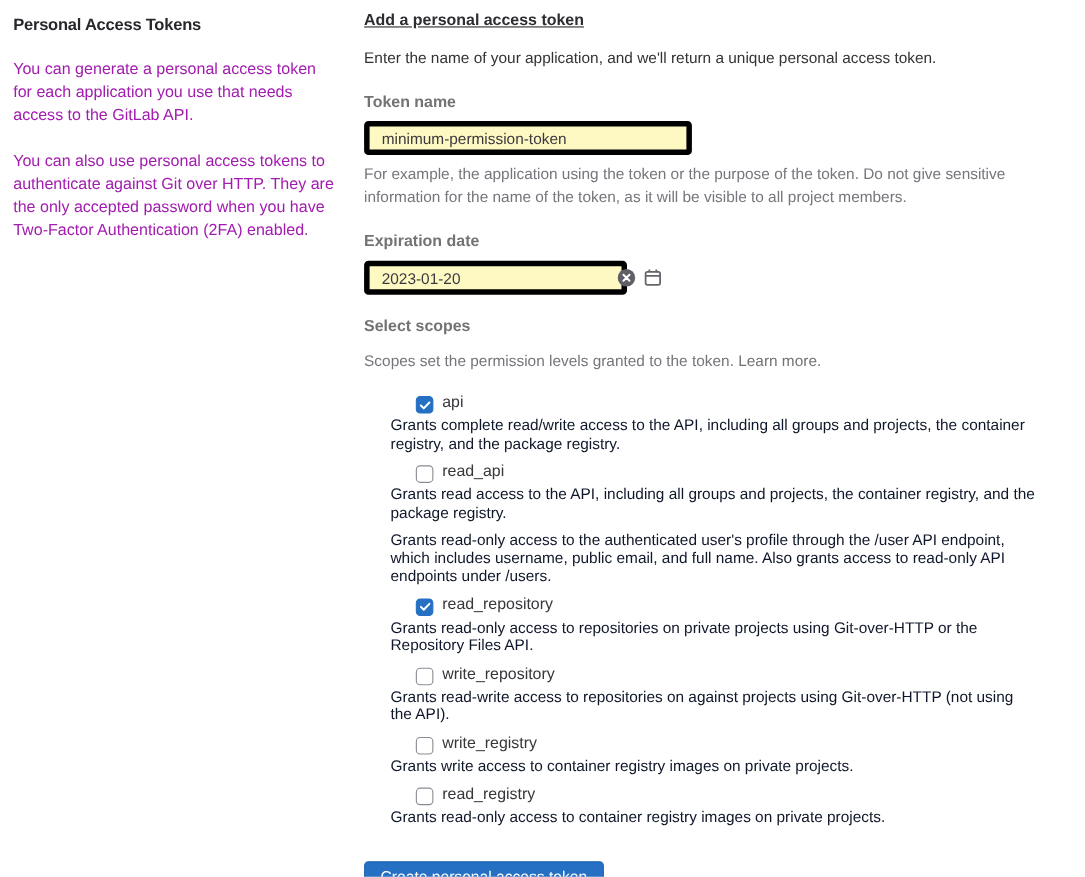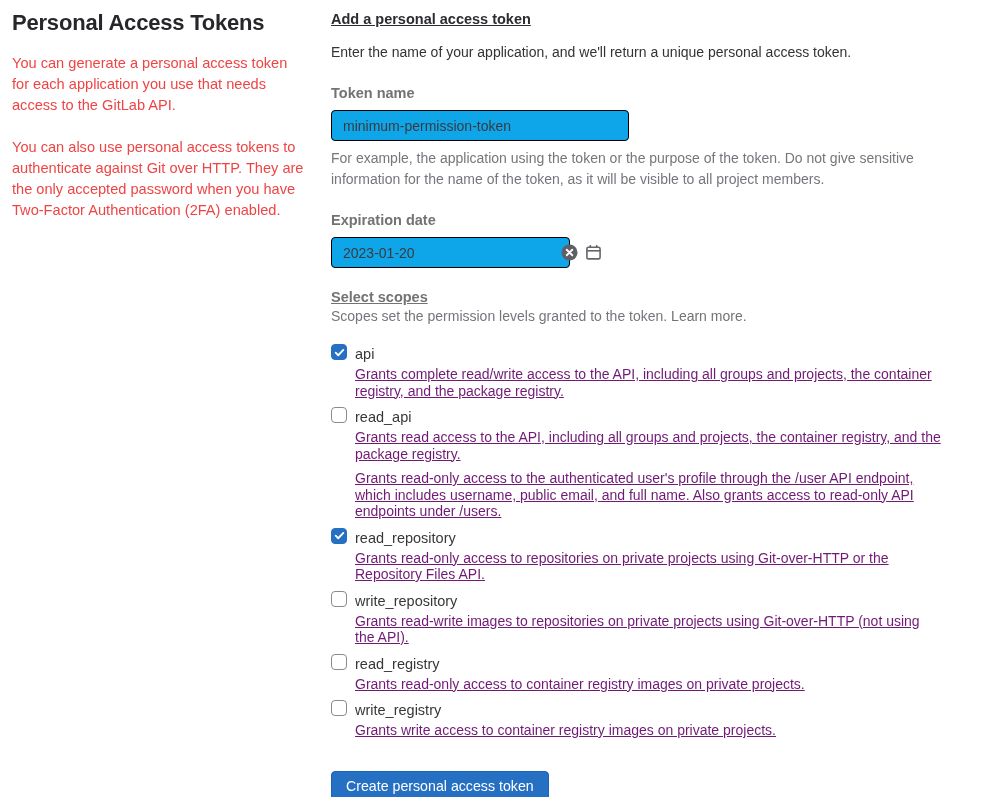--- a/index.html
+++ b/index.html
@@ -15,7 +15,7 @@
   
   .sidebar { width: 306px; flex-shrink: 0; padding-right: 14px; }
   .sidebar h1 {
-    margin: 0 0 17px 0; font-size: 22px; line-height: 26px;
+    margin: 0 0 17px 0; font-size: 15px; line-height: 26px;
     font-weight: 700; color: #26262b; letter-spacing: -0.2px;
   }
   .sidebar p { margin: 0 0 21px 0; font-size: 14.6px; line-height: 21px; color: #ef4444; }

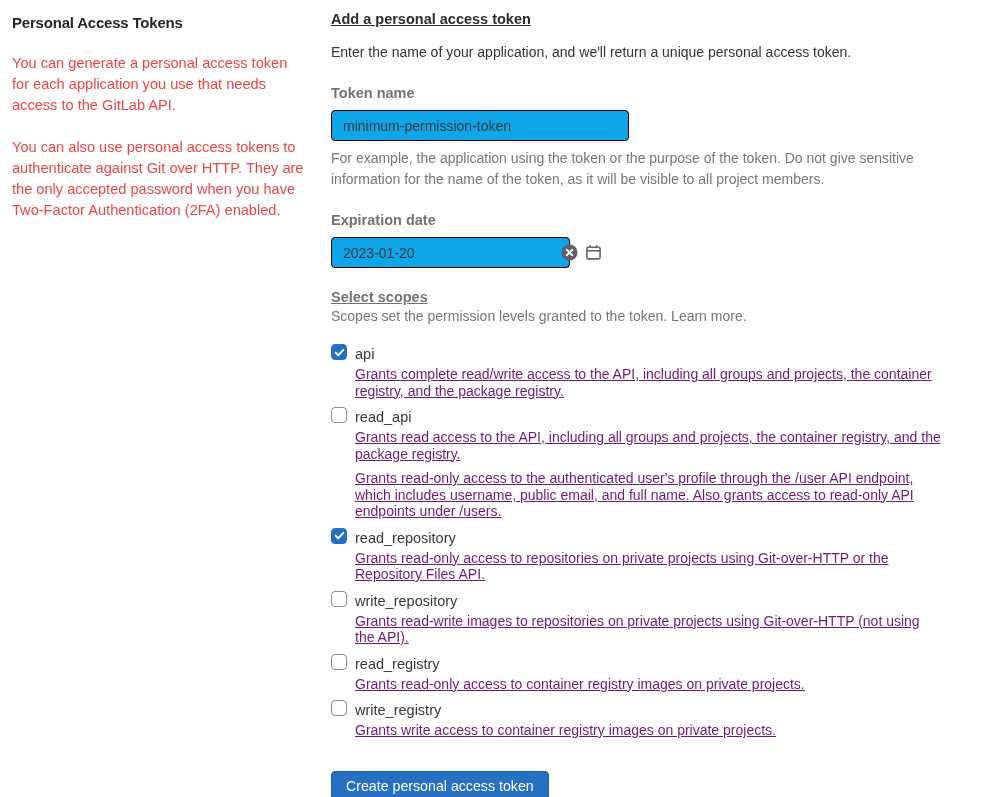--- a/index.html
+++ b/index.html
@@ -18,7 +18,7 @@
     margin: 0 0 17px 0; font-size: 15px; line-height: 26px;
     font-weight: 700; color: #26262b; letter-spacing: -0.2px;
   }
-  .sidebar p { margin: 0 0 21px 0; font-size: 14.6px; line-height: 21px; color: #ef4444; }
+  .sidebar p { margin: 0 0 21px 0; font-size: 14.6px; line-height: 21px; color: #a21caf; }
 
   
   .main { width: 624px; padding-left: 13px; padding-top: 1px; }

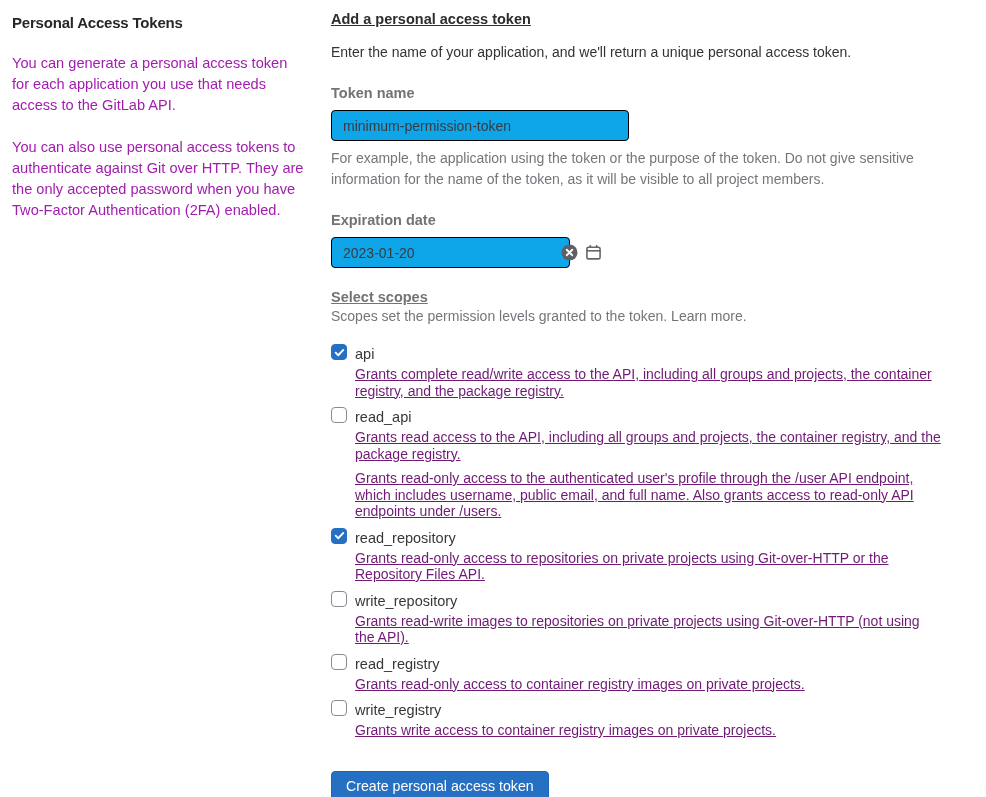--- a/index.html
+++ b/index.html
@@ -27,8 +27,8 @@
   .field-label { font-weight: 700; font-size: 14.5px; margin: 0 0 9px 0; color: #737373; }
 
   input.text-input {
-    height: 31px; border: 1px solid #000000; border-radius: 4px;
-    padding: 0 11px; font: inherit; color: #3a3a3e; background: #0ea5e9; outline: none;
+    height: 31px; border: 5px solid #000000; border-radius: 4px;
+    padding: 0 11px; font: inherit; color: #3a3a3e; background: #fef9c3; outline: none;
   }
   .token-input { width: 298px; display: block; }
 

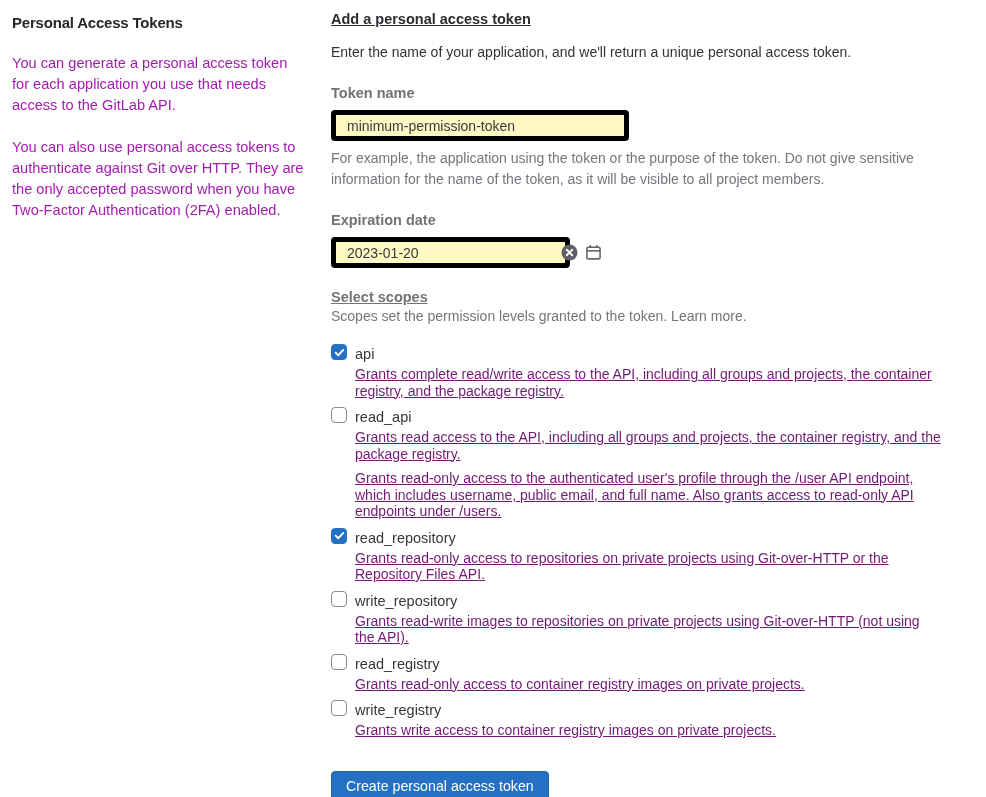--- a/index.html
+++ b/index.html
@@ -112,7 +112,7 @@
     </div>
 
     <div>
-      <div class="field-label" style="margin-bottom:2px;text-decoration:underline;">Select scopes</div>
+      <div class="field-label" style="margin-bottom:14px;">Select scopes</div>
       <p class="scopes-help"><span>Scopes set the permission levels granted to the token.</span> <a class="link">Learn more.</a></p>
 
       <div class="scope-list">

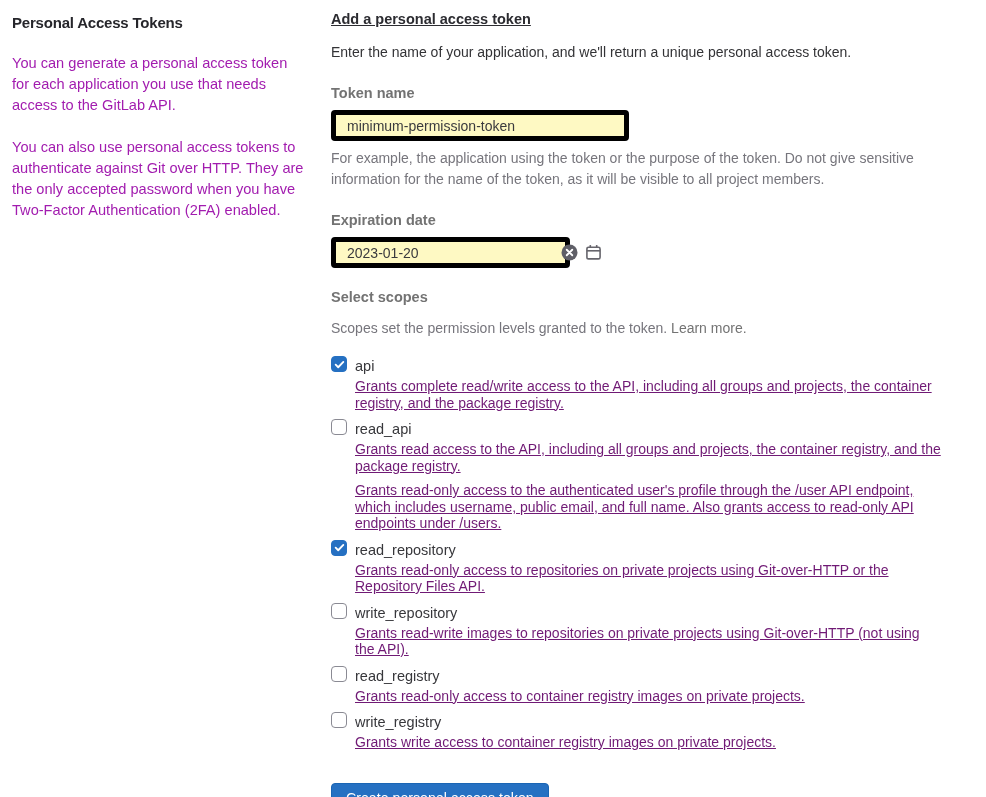--- a/index.html
+++ b/index.html
@@ -48,7 +48,7 @@
 
   .scope-list { margin-top: 0; }
   .scope-row { margin-bottom: 8px; }
-  .scope-head { display: flex; align-items: flex-start; gap: 8px; cursor: pointer; line-height: 20px; }
+  .scope-head { display: flex; align-items: flex-end; gap: 8px; cursor: pointer; line-height: 20px; margin-left: 47px; }
   .checkbox {
     width: 16px; height: 16px; flex-shrink: 0;
     border: 1px solid #8a8a93; border-radius: 4px; background: #fff;

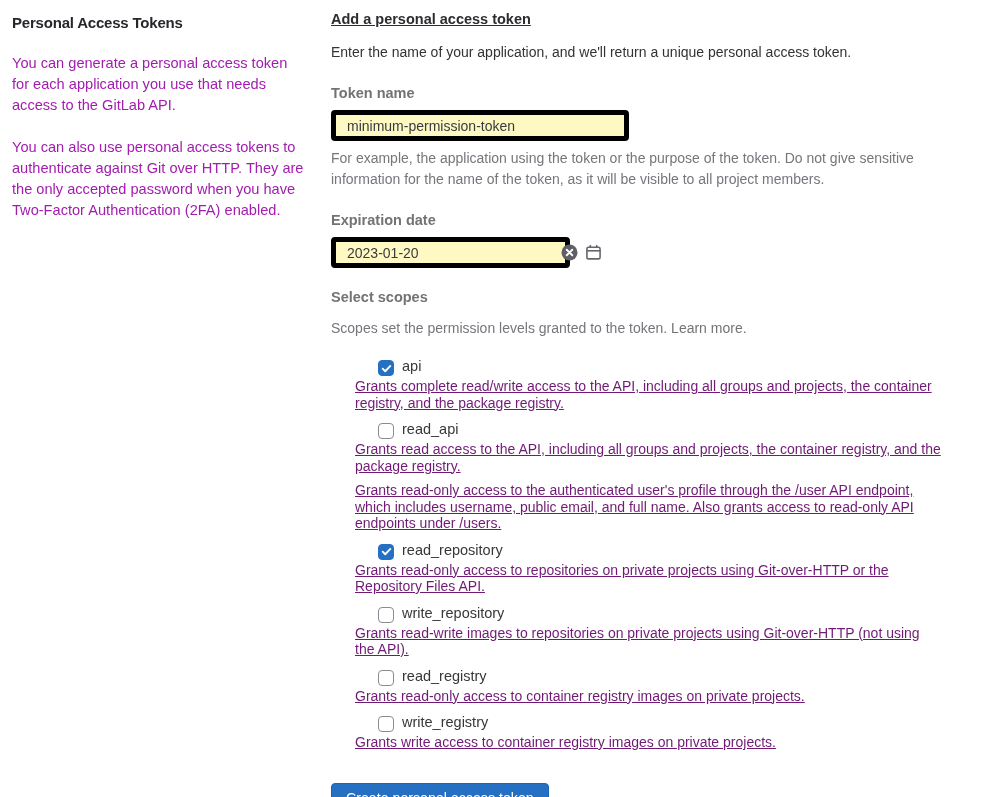--- a/index.html
+++ b/index.html
@@ -58,7 +58,7 @@
   .checkbox.checked { background: #2570c2; border-color: #2570c2; }
   .checkbox.checked svg { display: block; }
   .scope-label { font-size: 14.5px; color: #37373b; }
-  .scope-desc { color: #701a75; line-height: 16.5px; margin: 2px 0 0 24px; text-decoration: underline; }
+  .scope-desc { color: #0f172a; line-height: 16.5px; margin: 2px 0 0 24px; }
 
   .submit-btn {
     margin-top: 24px; height: 31px; padding: 0 14px;

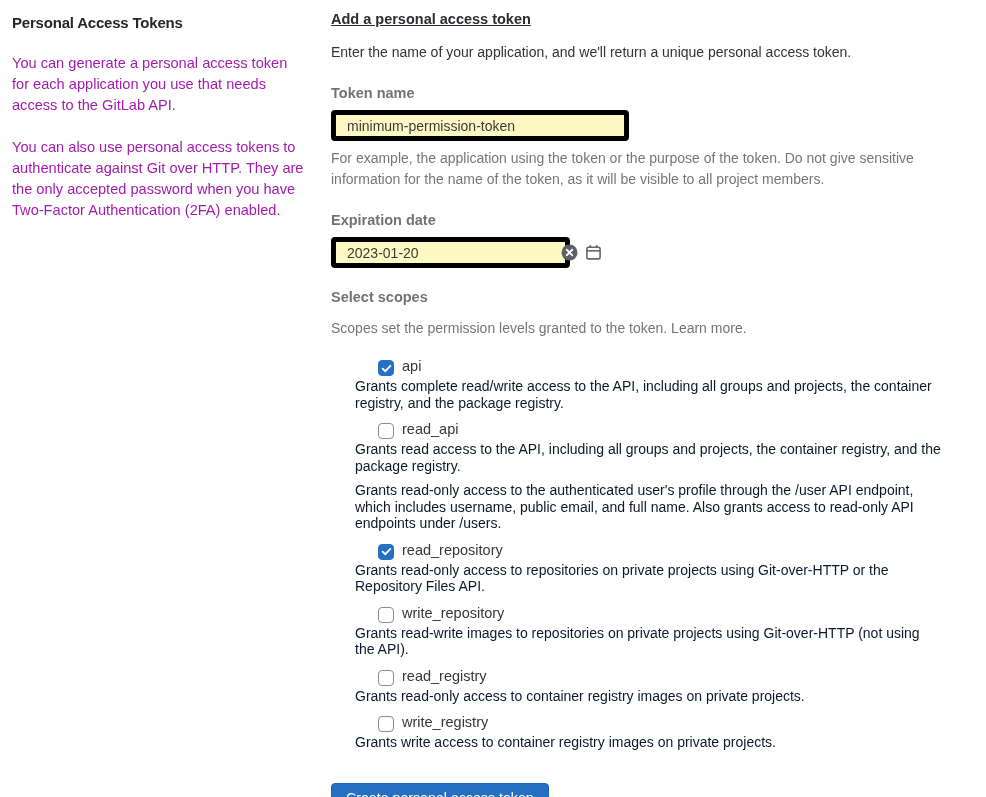--- a/index.html
+++ b/index.html
@@ -158,7 +158,7 @@
             <span class="checkbox"></span>
             <span class="scope-label">write_repository</span>
           </label>
-          <div class="scope-desc">Grants read-write images to repositories on private projects using Git-over-HTTP (not using the API).</div>
+          <div class="scope-desc">Grants read-write access to repositories on against projects using Git-over-HTTP (not using the API).</div>
         </div>
 
         <div class="scope-row">

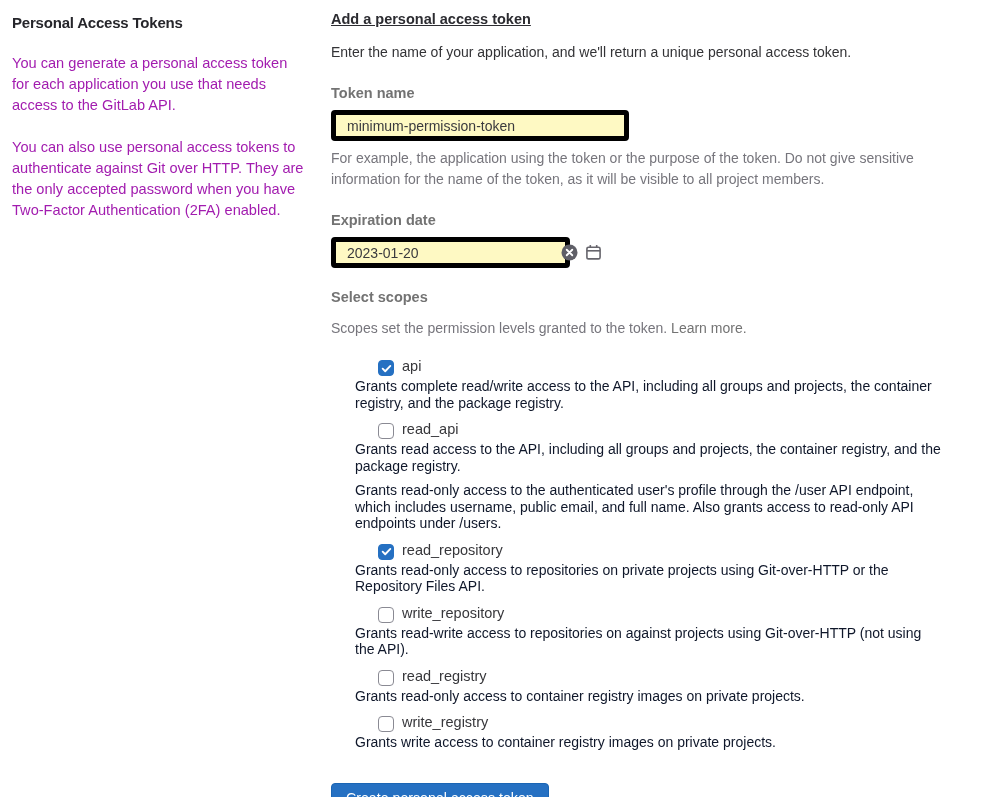--- a/index.html
+++ b/index.html
@@ -164,17 +164,17 @@
         <div class="scope-row">
           <label class="scope-head">
             <span class="checkbox"></span>
-            <span class="scope-label">read_registry</span>
+            <span class="scope-label">write_registry</span>
           </label>
-          <div class="scope-desc">Grants read-only access to container registry images on private projects.</div>
+          <div class="scope-desc">Grants write access to container registry images on private projects.</div>
         </div>
 
         <div class="scope-row">
           <label class="scope-head">
             <span class="checkbox"></span>
-            <span class="scope-label">write_registry</span>
+            <span class="scope-label">read_registry</span>
           </label>
-          <div class="scope-desc">Grants write access to container registry images on private projects.</div>
+          <div class="scope-desc">Grants read-only access to container registry images on private projects.</div>
         </div>
 
       </div>

